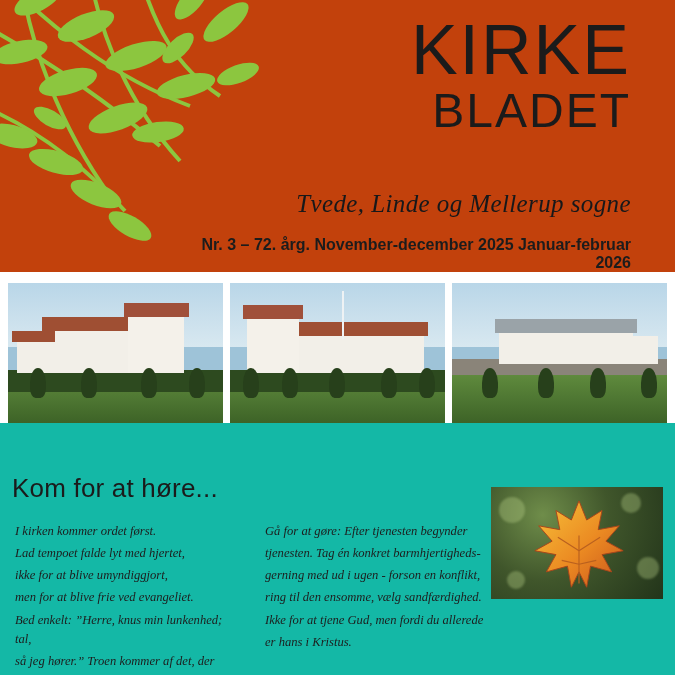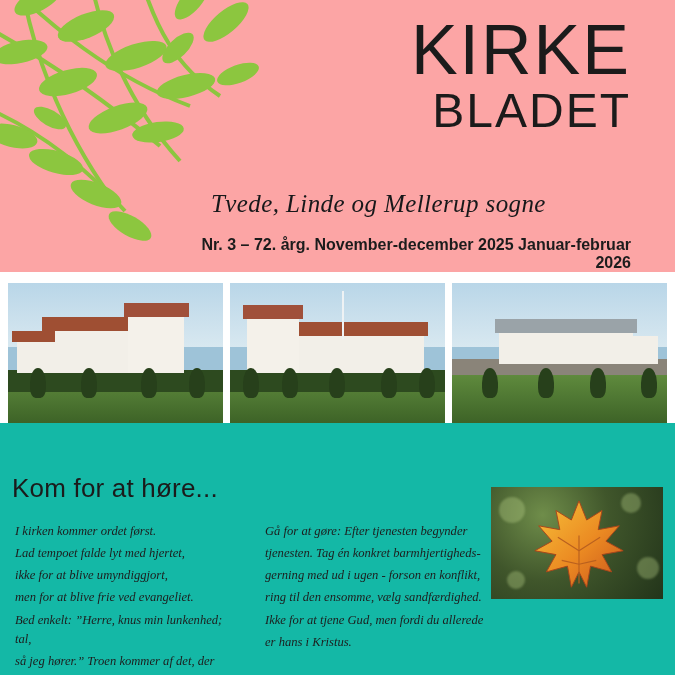--- a/index.html
+++ b/index.html
@@ -19,7 +19,7 @@
     left: 0; top: 0;
     width: 675px;
     height: 272px;
-    background: #fca5a5;
+    background: #c2410c;
     overflow: hidden;
   }
 

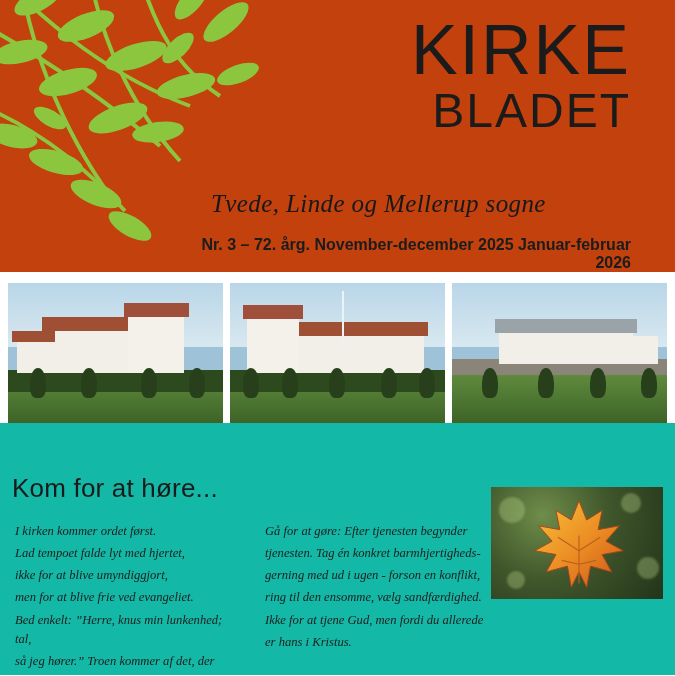--- a/index.html
+++ b/index.html
@@ -54,6 +54,7 @@
     right: 44px;
     top: 190px;
     width: 420px;
+    text-align: right;
     font-family: "Liberation Serif", serif;
     font-style: italic;
     font-size: 25px;

